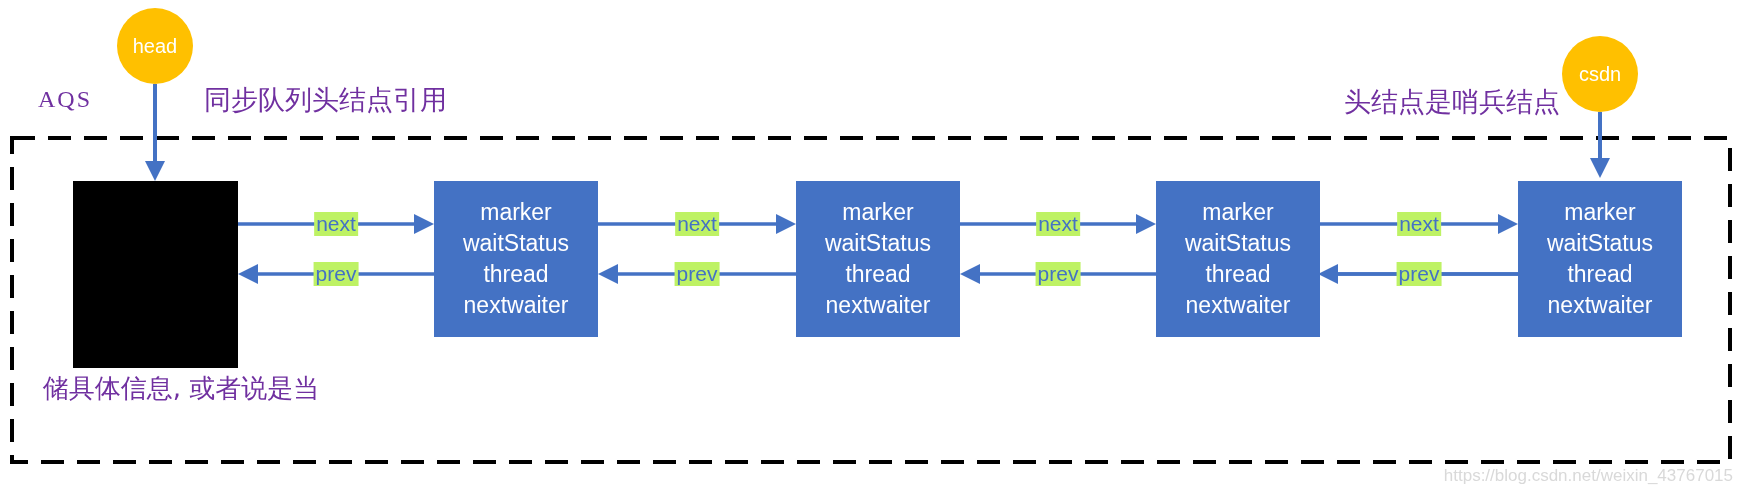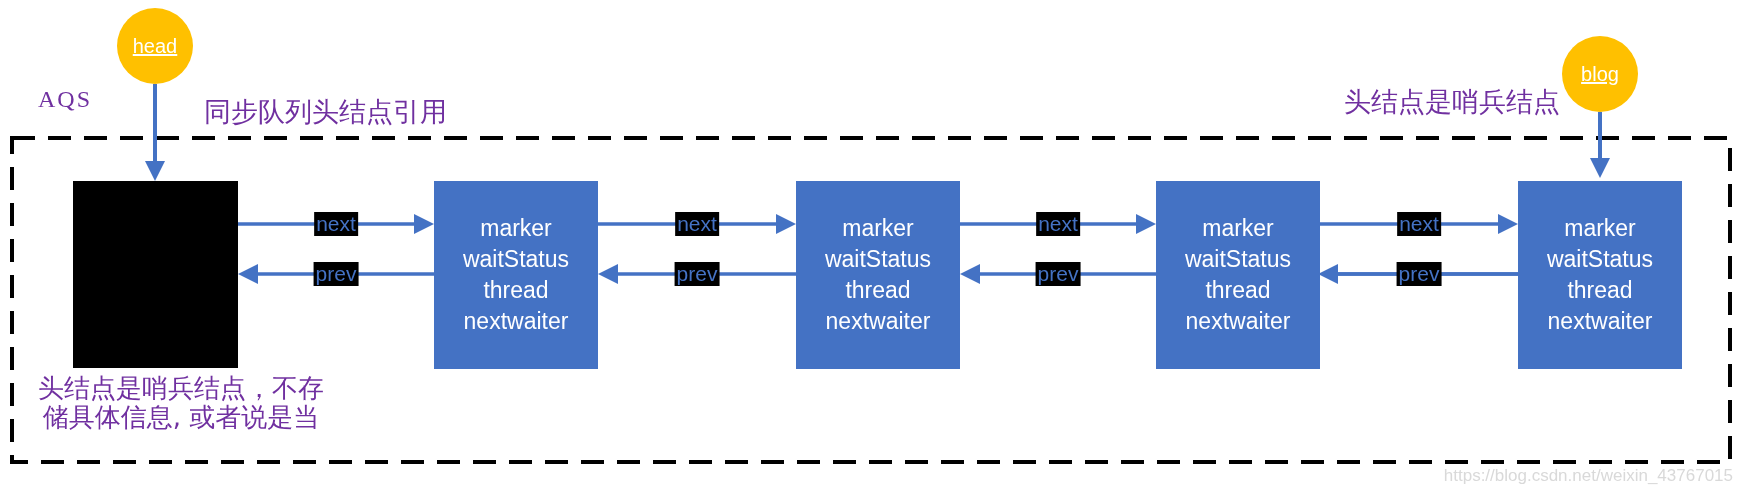--- a/index.html
+++ b/index.html
@@ -28,7 +28,6 @@
     align-items: center;
     justify-content: center;
     z-index: 6;
-    text-decoration: underline;
   }
   #head-circle { left: 117px; top: 8px; }
   #tail-circle { left: 1562px; top: 36px; }

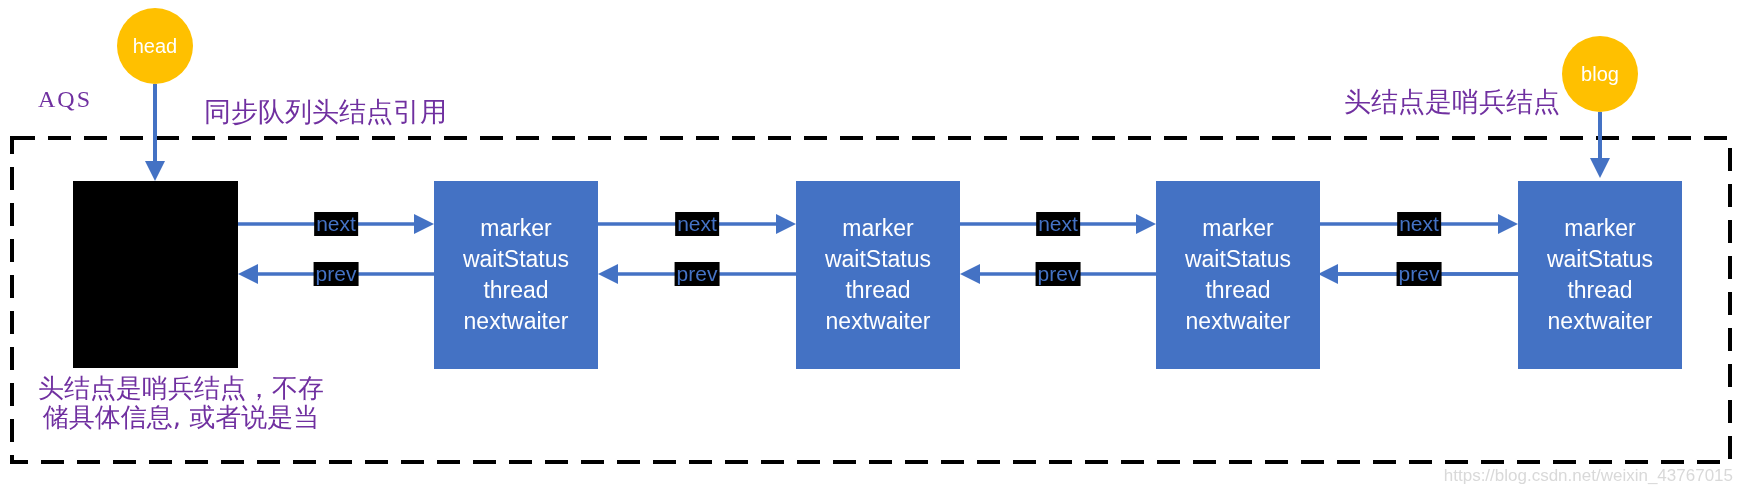--- a/index.html
+++ b/index.html
@@ -162,7 +162,7 @@
     <span>head</span>
   </div>
   <div id="tail-circle" class="pointer-circle">
-    <span>blog</span>
+    <span>csdn</span>
   </div>
 
   <div id="aqs-label" class="purple-label">AQS</div>

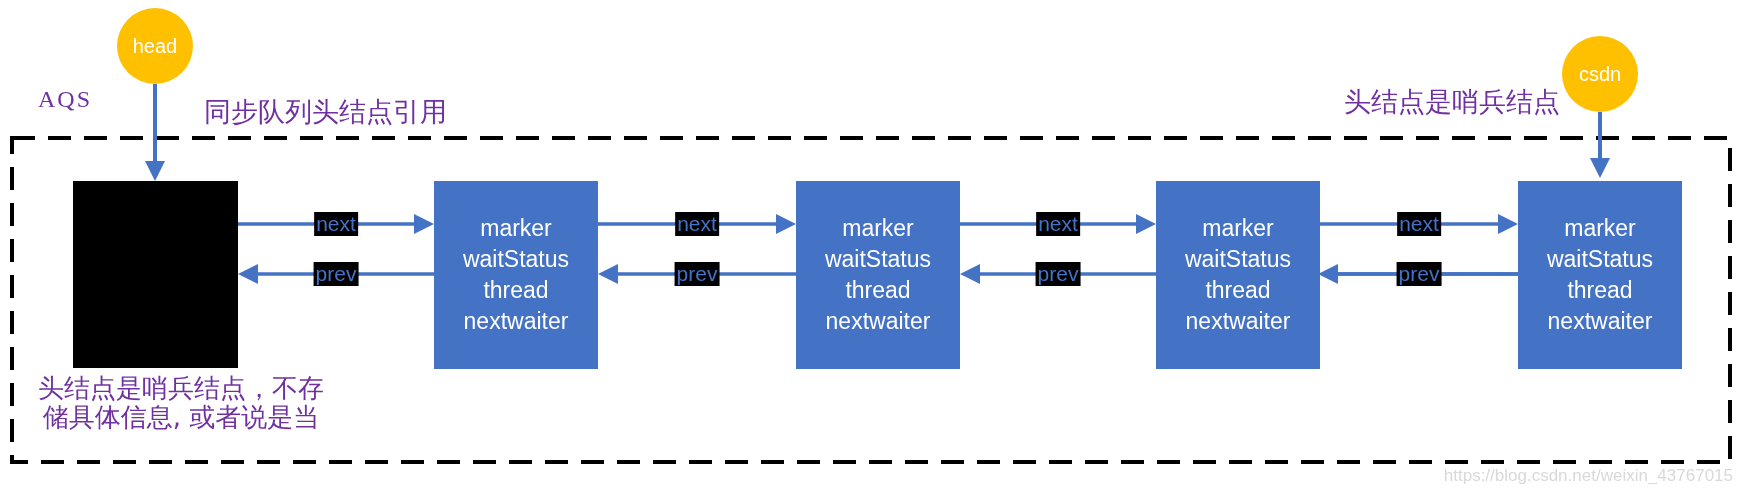--- a/index.html
+++ b/index.html
@@ -43,7 +43,7 @@
     font-family: "Liberation Serif", "DejaVu Serif", serif;
     letter-spacing: 2px;
   }
-  #head-ref-label { left: 204px; top: 82px; font-size: 27px; font-family: "DejaVu Sans", sans-serif; margin-top: 12px; }
+  #head-ref-label { left: 204px; top: 82px; font-size: 27px; font-family: "DejaVu Sans", sans-serif; }
   #tail-ref-label { right: 189px; top: 84px; font-size: 27px; font-family: "DejaVu Sans", sans-serif; }
   #sentinel-node {
     position: absolute;

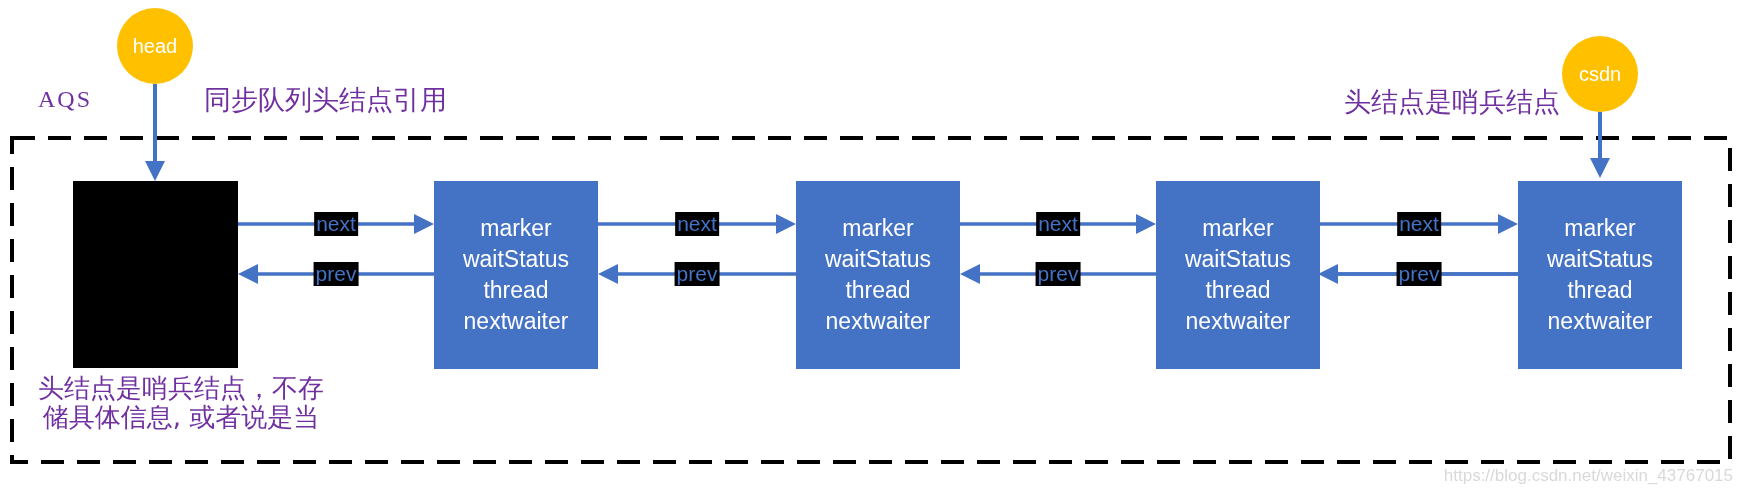--- a/index.html
+++ b/index.html
@@ -74,7 +74,7 @@
   .link-label {
     position: absolute;
     transform: translate(-50%, -50%);
-    background: #000000;
+    background: #bef264;
     color: #4472C4;
     font-size: 21px;
     padding: 0 2px;

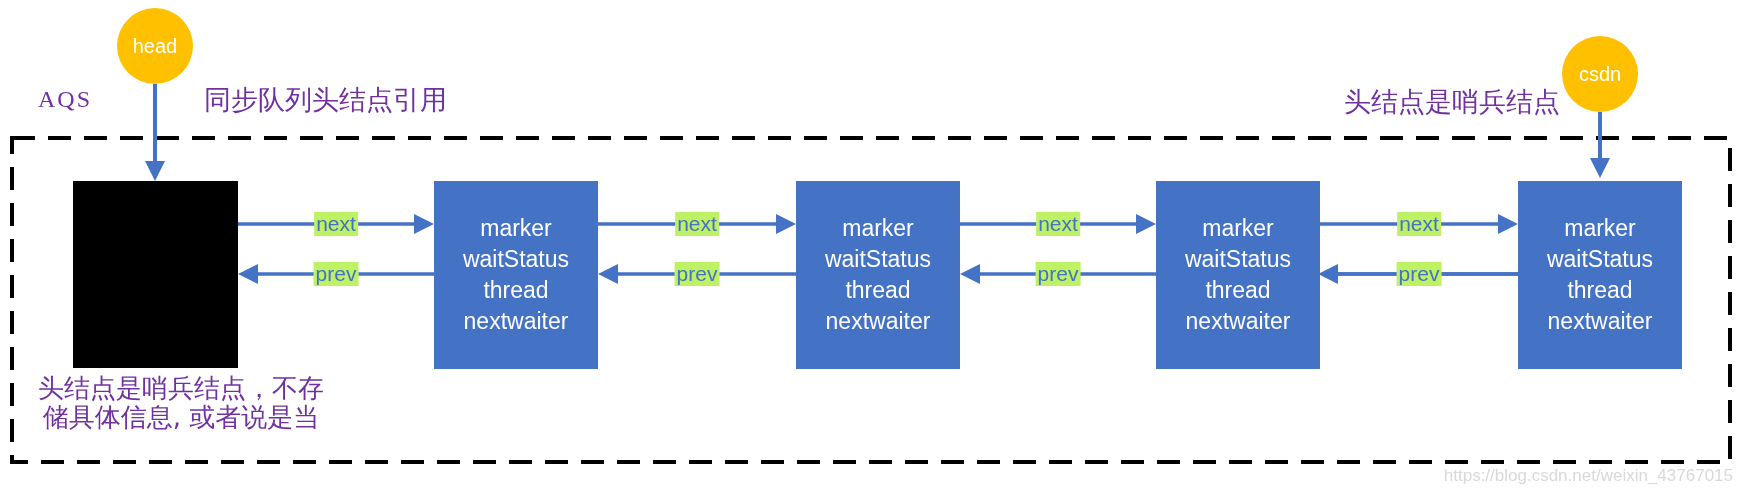--- a/index.html
+++ b/index.html
@@ -55,7 +55,7 @@
   .queue-node {
     position: absolute;
     top: 181px;
-    width: 164px; height: 188px;
+    width: 164px; height: 156px;
     background: #4472C4;
     color: #ffffff;
     display: flex;

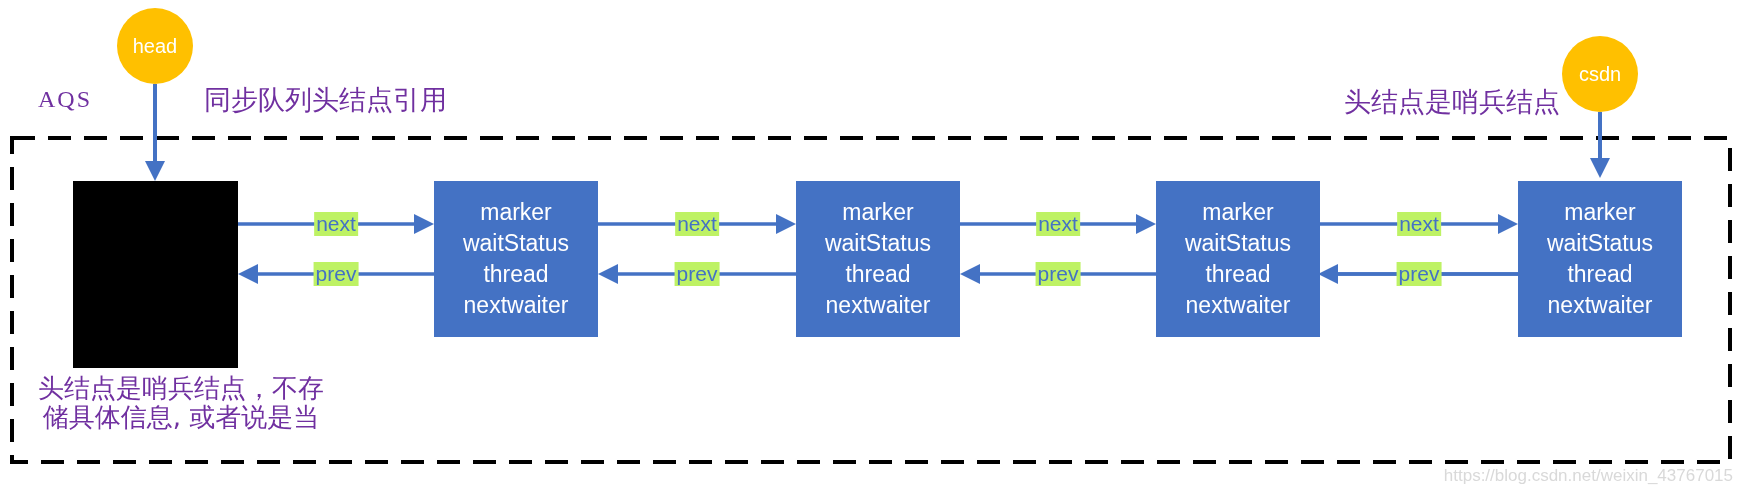--- a/index.html
+++ b/index.html
@@ -209,7 +209,6 @@
   <span class="link-label" style="left:1419px; top:274px;">prev</span>
 
   <div id="caption">
-    <div>头结点是哨兵结点，不存</div>
     <div>储具体信息, 或者说是当</div>
   </div>
 

